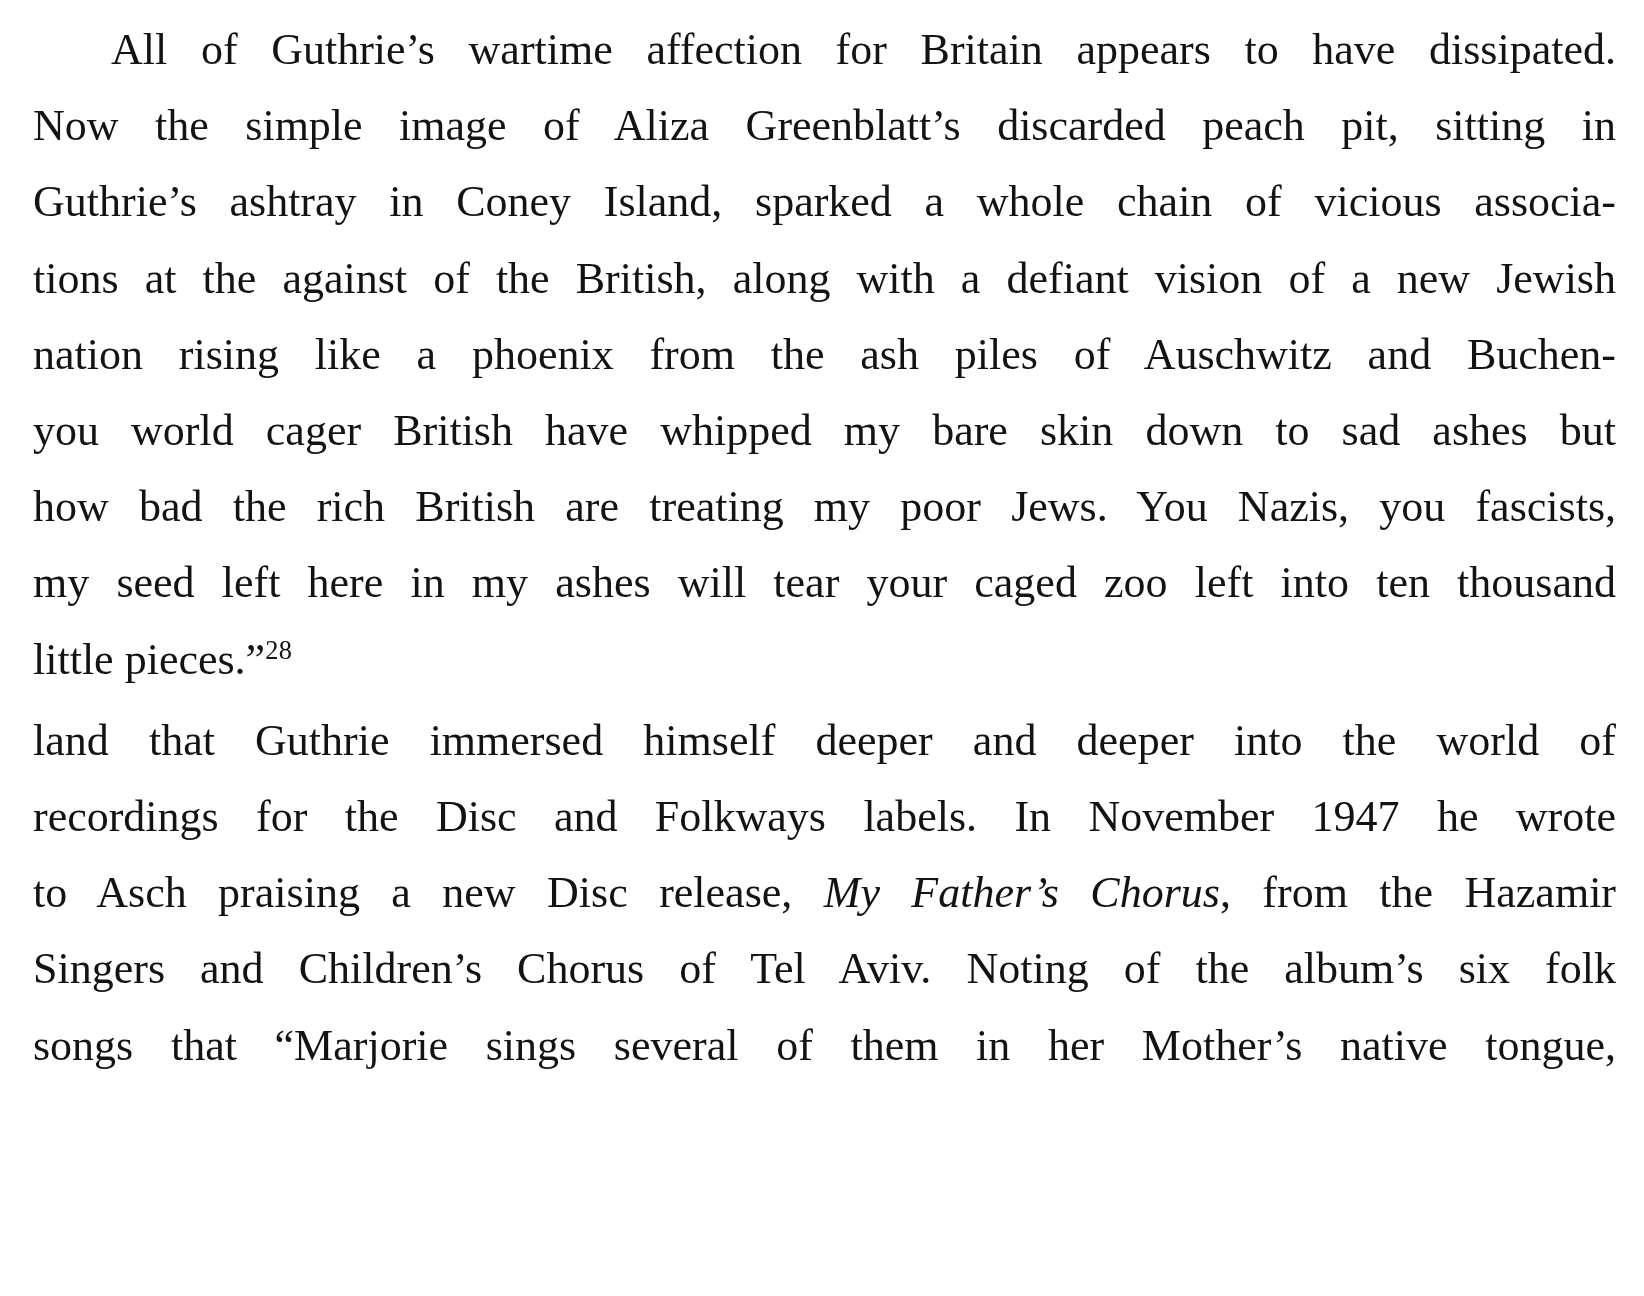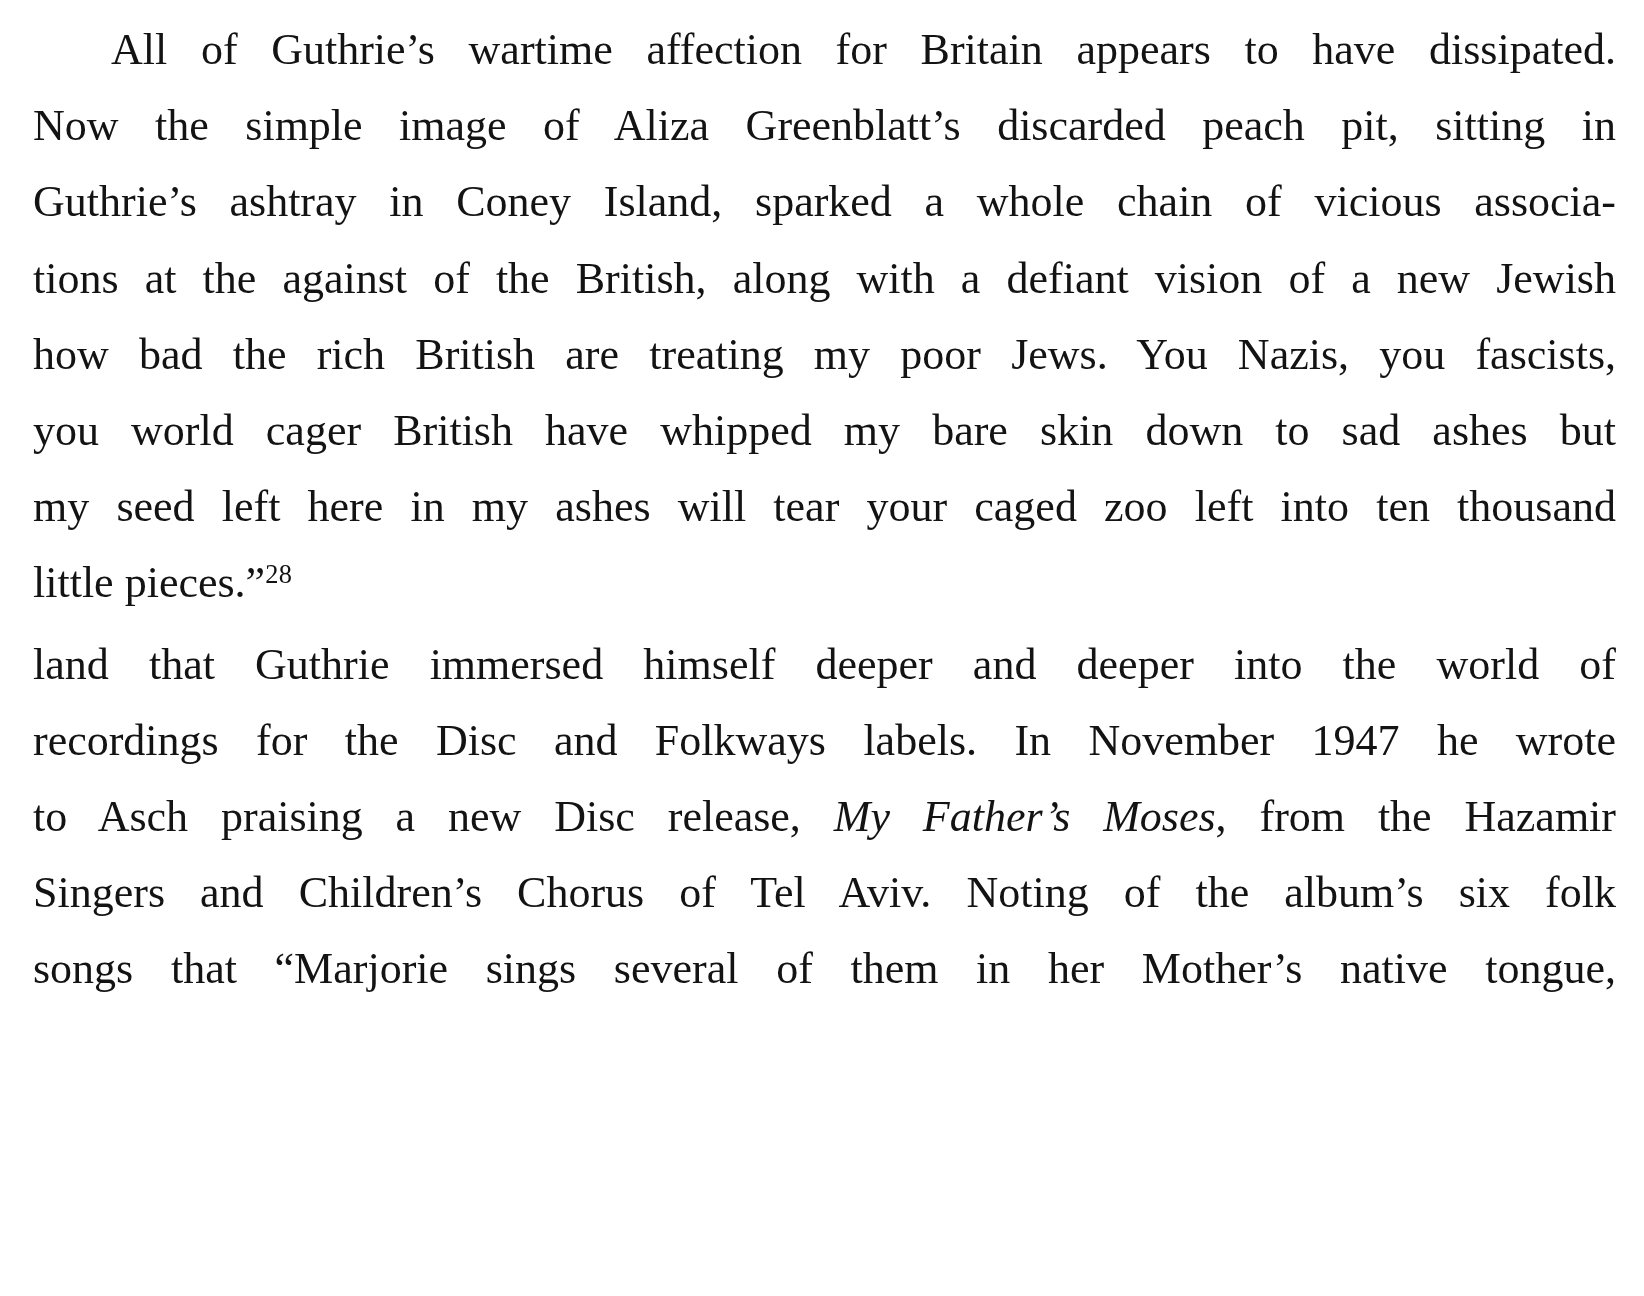--- a/index.html
+++ b/index.html
@@ -67,6 +67,7 @@
       <div class="line">Now the simple image of Aliza Greenblatt’s discarded peach pit, sitting in</div>
       <div class="line">Guthrie’s ashtray in Coney Island, sparked a whole chain of vicious associa-</div>
       <div class="line">tions at the against of the British, along with a defiant vision of a new Jewish</div>
+      <div class="line">nation rising like a phoenix from the ash piles of Auschwitz and Buchen-</div>
       <div class="line">how bad the rich British are treating my poor Jews. You Nazis, you fascists,</div>
       <div class="line">you world cager British have whipped my bare skin down to sad ashes but</div>
       <div class="line">my seed left here in my ashes will tear your caged zoo left into ten thousand</div>

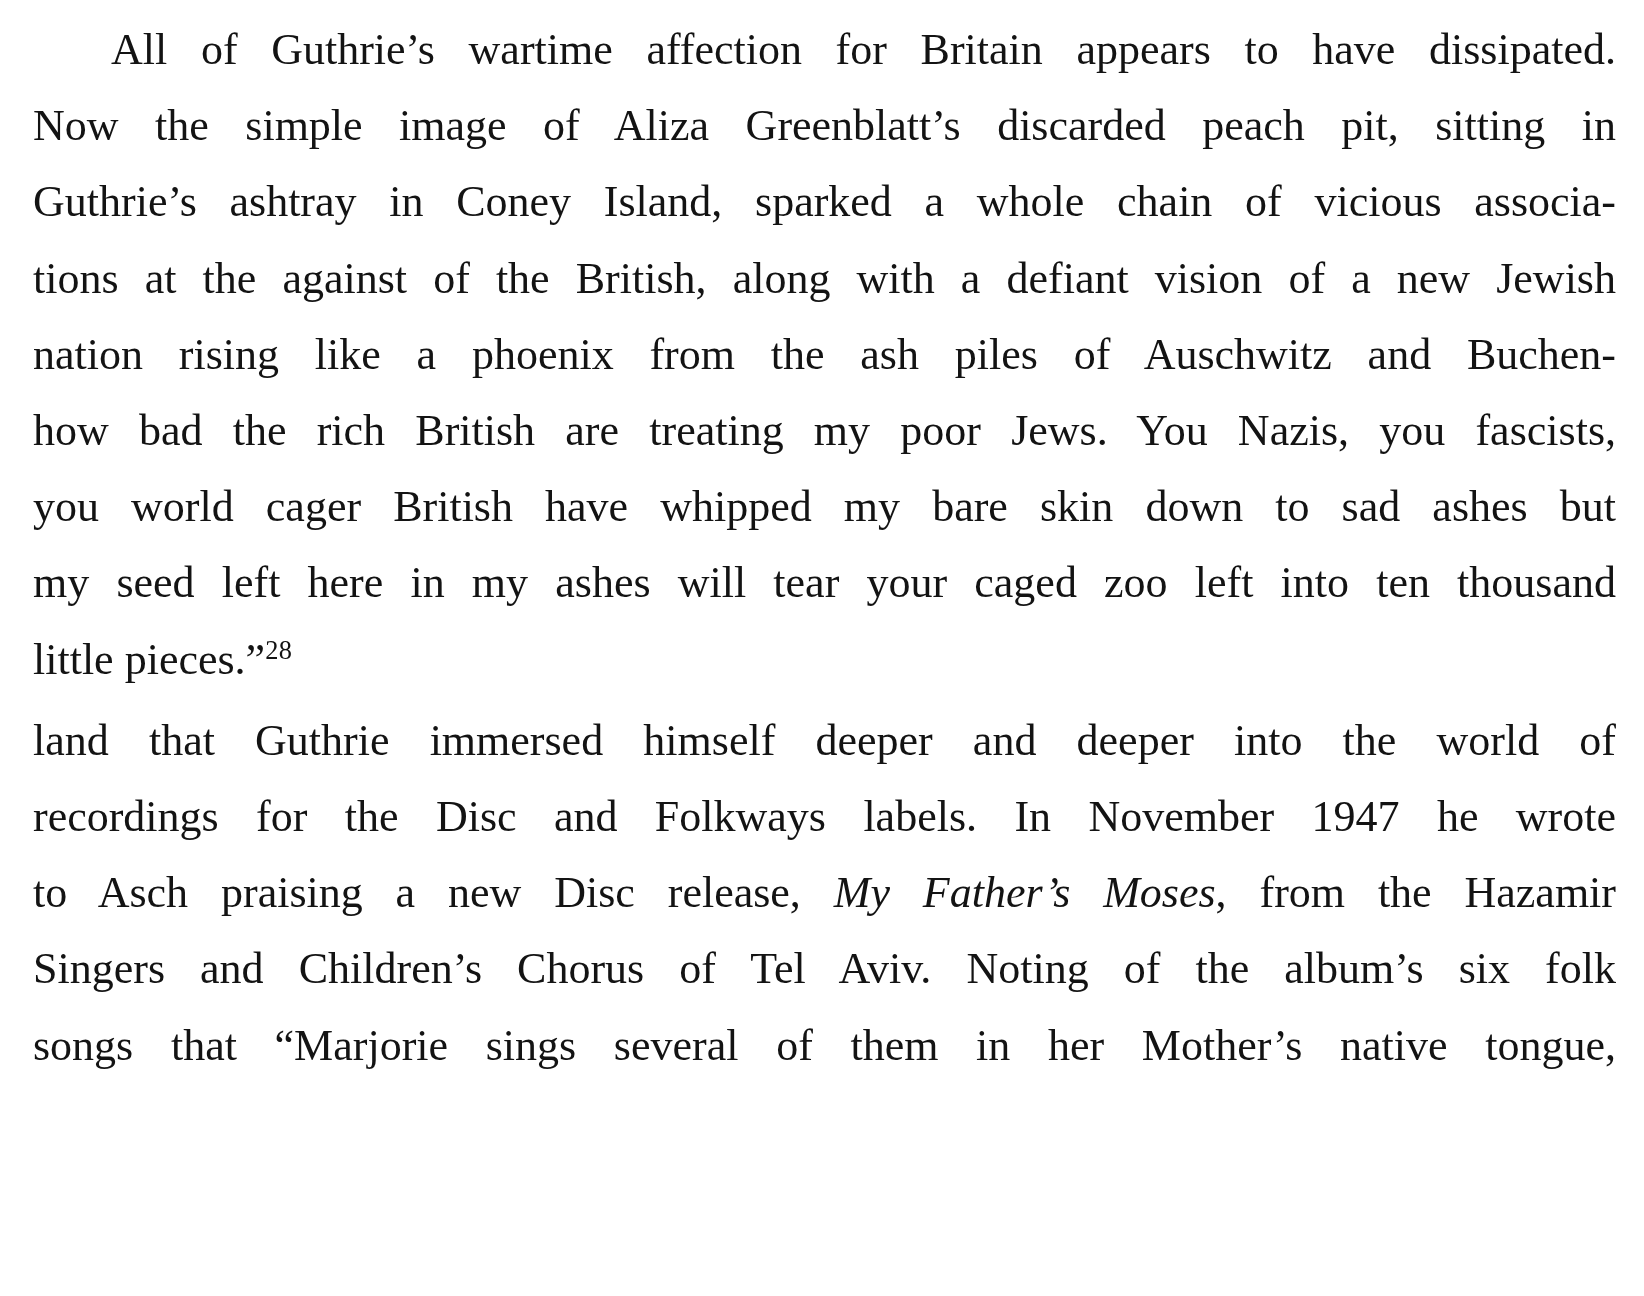--- a/index.html
+++ b/index.html
@@ -68,8 +68,8 @@
       <div class="line">Guthrie’s ashtray in Coney Island, sparked a whole chain of vicious associa-</div>
       <div class="line">tions at the against of the British, along with a defiant vision of a new Jewish</div>
       <div class="line">nation rising like a phoenix from the ash piles of Auschwitz and Buchen-</div>
+      <div class="line">you world cager British have whipped my bare skin down to sad ashes but</div>
       <div class="line">how bad the rich British are treating my poor Jews. You Nazis, you fascists,</div>
-      <div class="line">you world cager British have whipped my bare skin down to sad ashes but</div>
       <div class="line">my seed left here in my ashes will tear your caged zoo left into ten thousand</div>
       <div class="line para-end"><span>little pieces.”</span><span class="footnote-marker">28</span></div>
     </div>

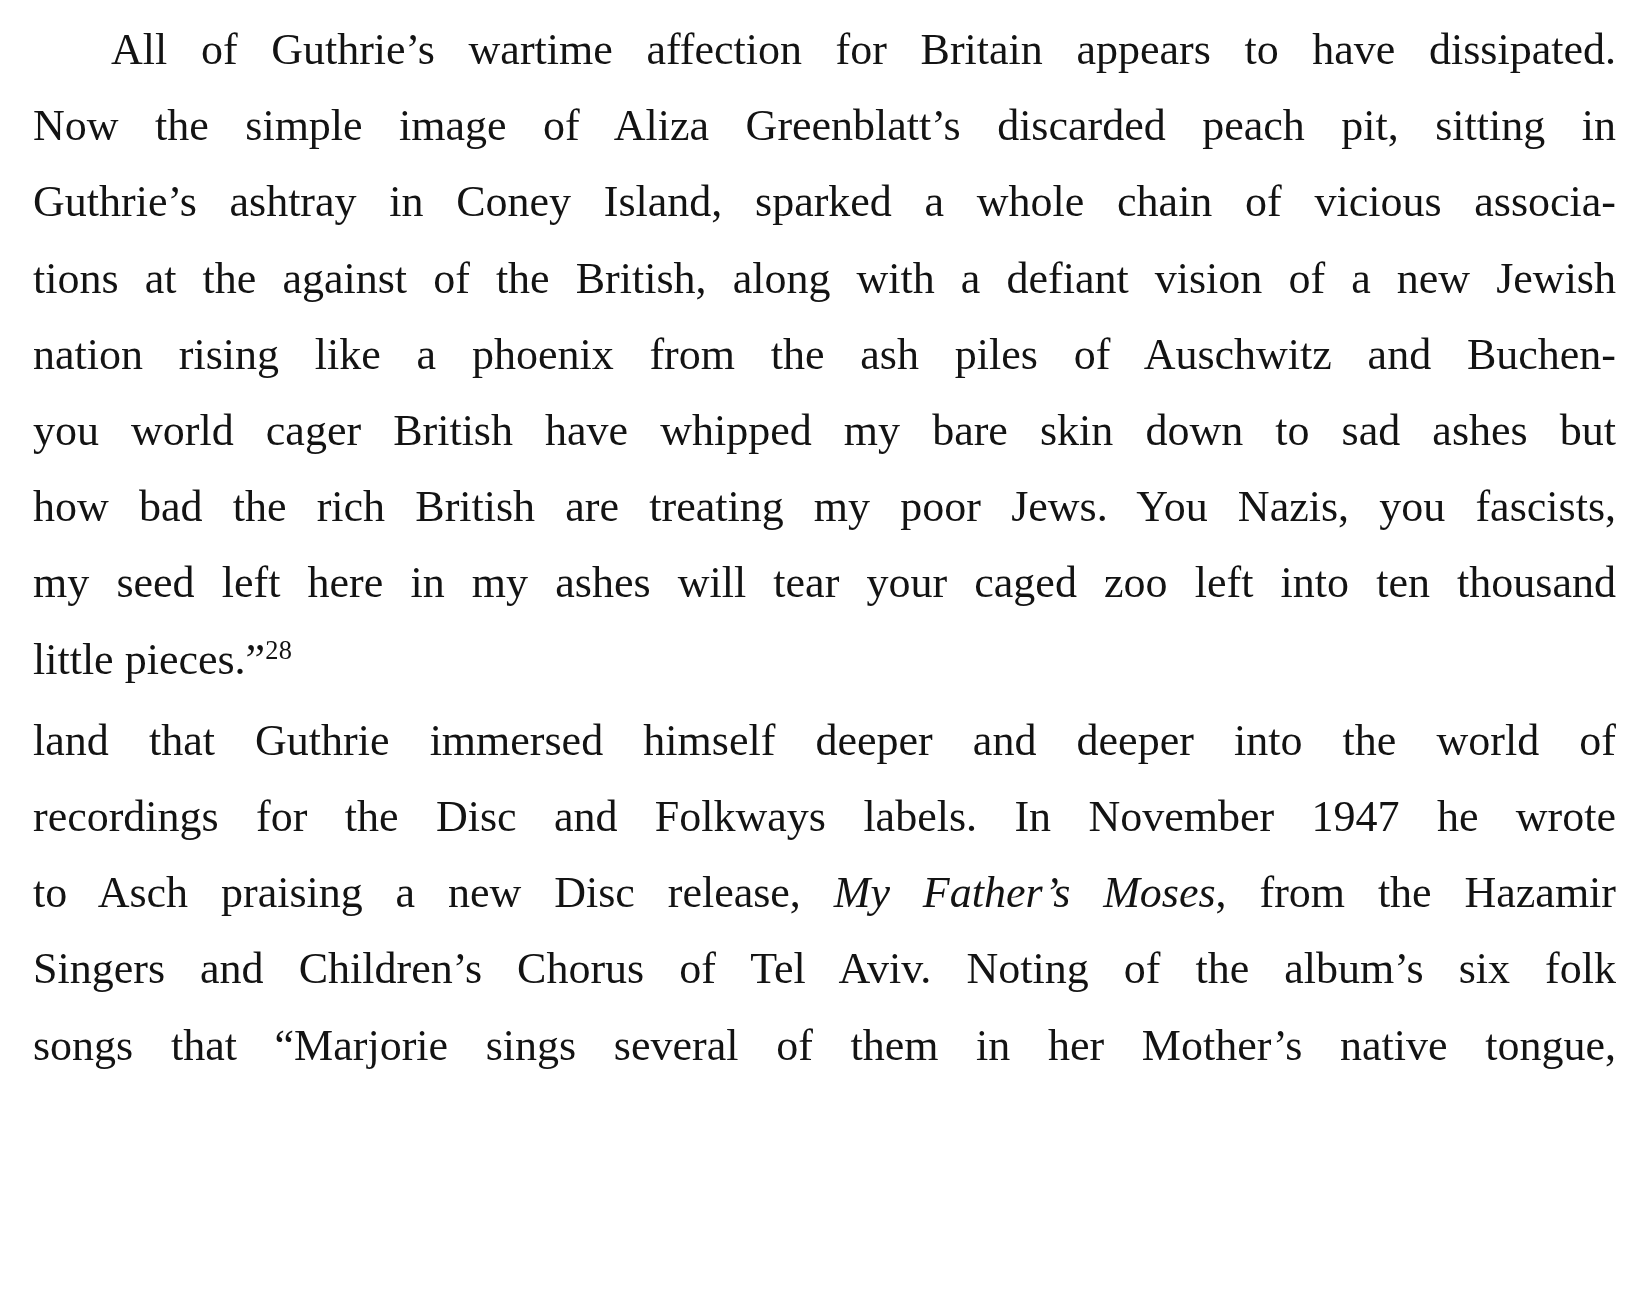--- a/index.html
+++ b/index.html
@@ -77,7 +77,7 @@
     <div>
       <div class="line">land that Guthrie immersed himself deeper and deeper into the world of</div>
       <div class="line">recordings for the Disc and Folkways labels. In November 1947 he wrote</div>
-      <div class="line"><span>to Asch praising a new Disc release, </span><span class="album-title">My Father’s Moses</span><span>, from the Hazamir</span></div>
+      <div class="line"><span>to Asch praising a new Disc release, </span><span class="album-title">My Father’s Chorus</span><span>, from the Hazamir</span></div>
       <div class="line">Singers and Children’s Chorus of Tel Aviv. Noting of the album’s six folk</div>
       <div class="line">songs that “Marjorie sings several of them in her Mother’s native tongue,</div>
     </div>

